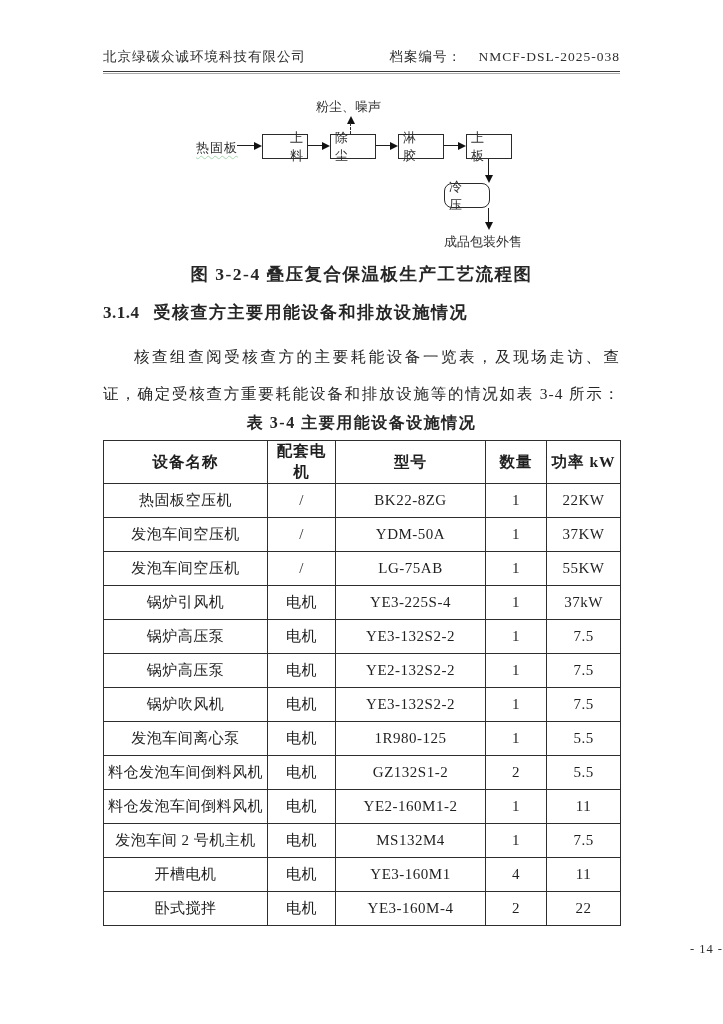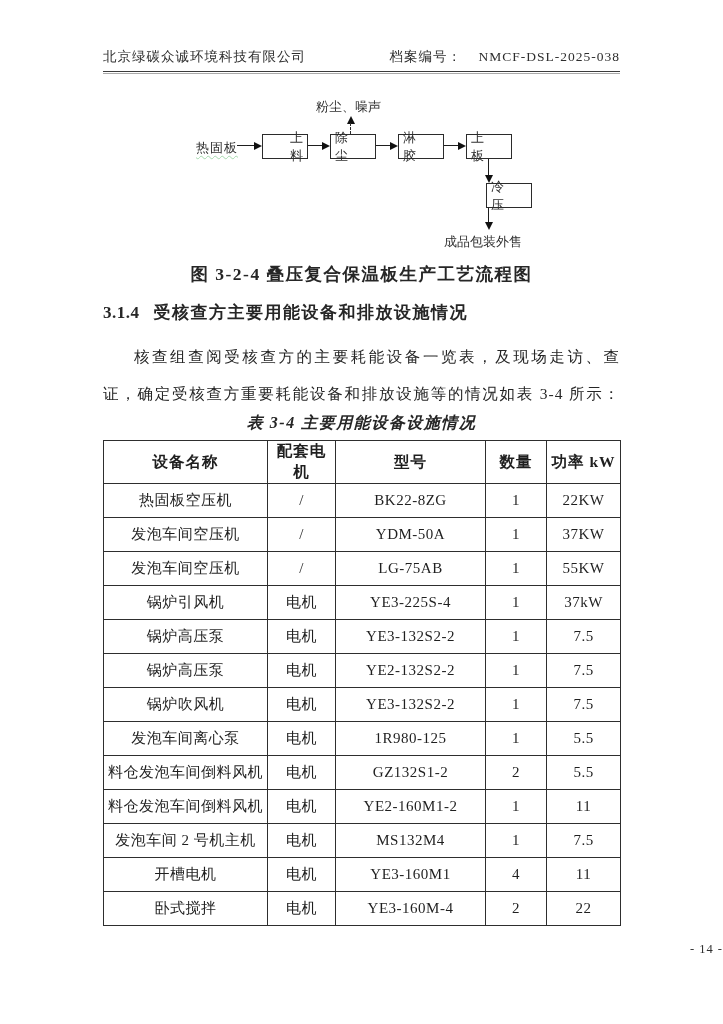--- a/index.html
+++ b/index.html
@@ -123,7 +123,7 @@
     <span class="vline" style="left:488px; top:64px; height:17px;"></span>
     <span class="arr-d" style="left:485px; top:80px;"></span>
 
-    <div class="fc-box" style="left:486px; top:88px;">冷 压</div>
+    <div class="fc-box" style="left:444px; top:88px;border-radius:8px;">冷 压</div>
 
     <span class="vline" style="left:488px; top:113px; height:15px;"></span>
     <span class="arr-d" style="left:485px; top:127px;"></span>

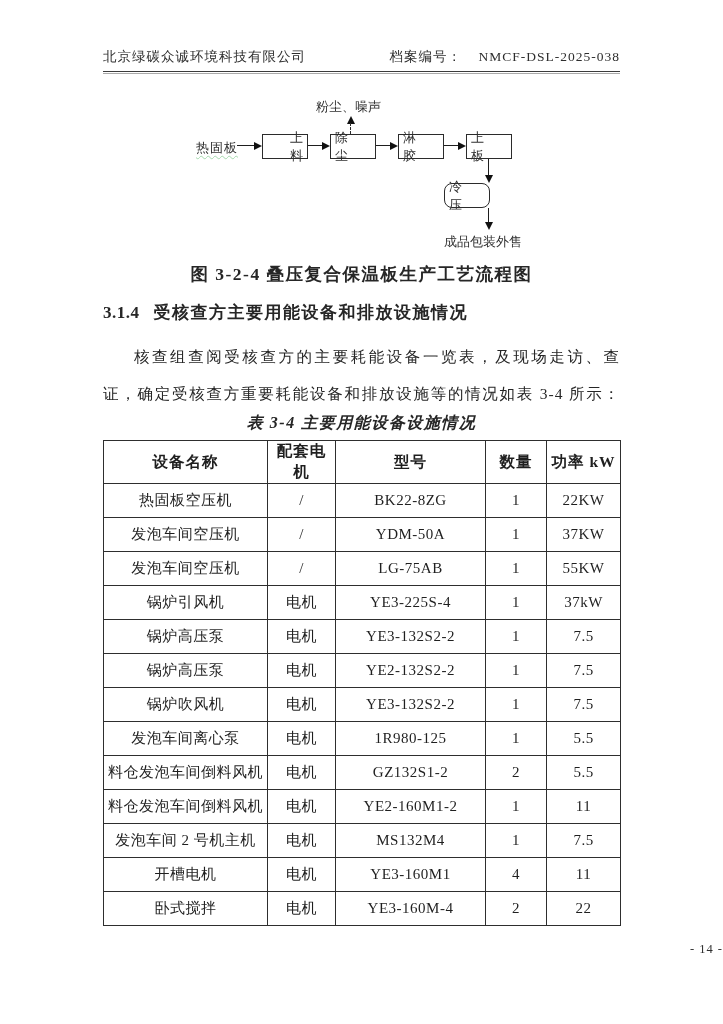--- a/index.html
+++ b/index.html
@@ -59,7 +59,7 @@
   
   .tbl-caption {
     position:absolute; left:103px; right:103px; top:413px;
-    text-align:center; font-weight:bold; font-size:16px; letter-spacing:1.5px;font-style:italic;
+    text-align:center; font-weight:bold; font-size:16px; letter-spacing:1.5px;
   }
   table.equip {
     position:absolute; left:103px; top:440px;

